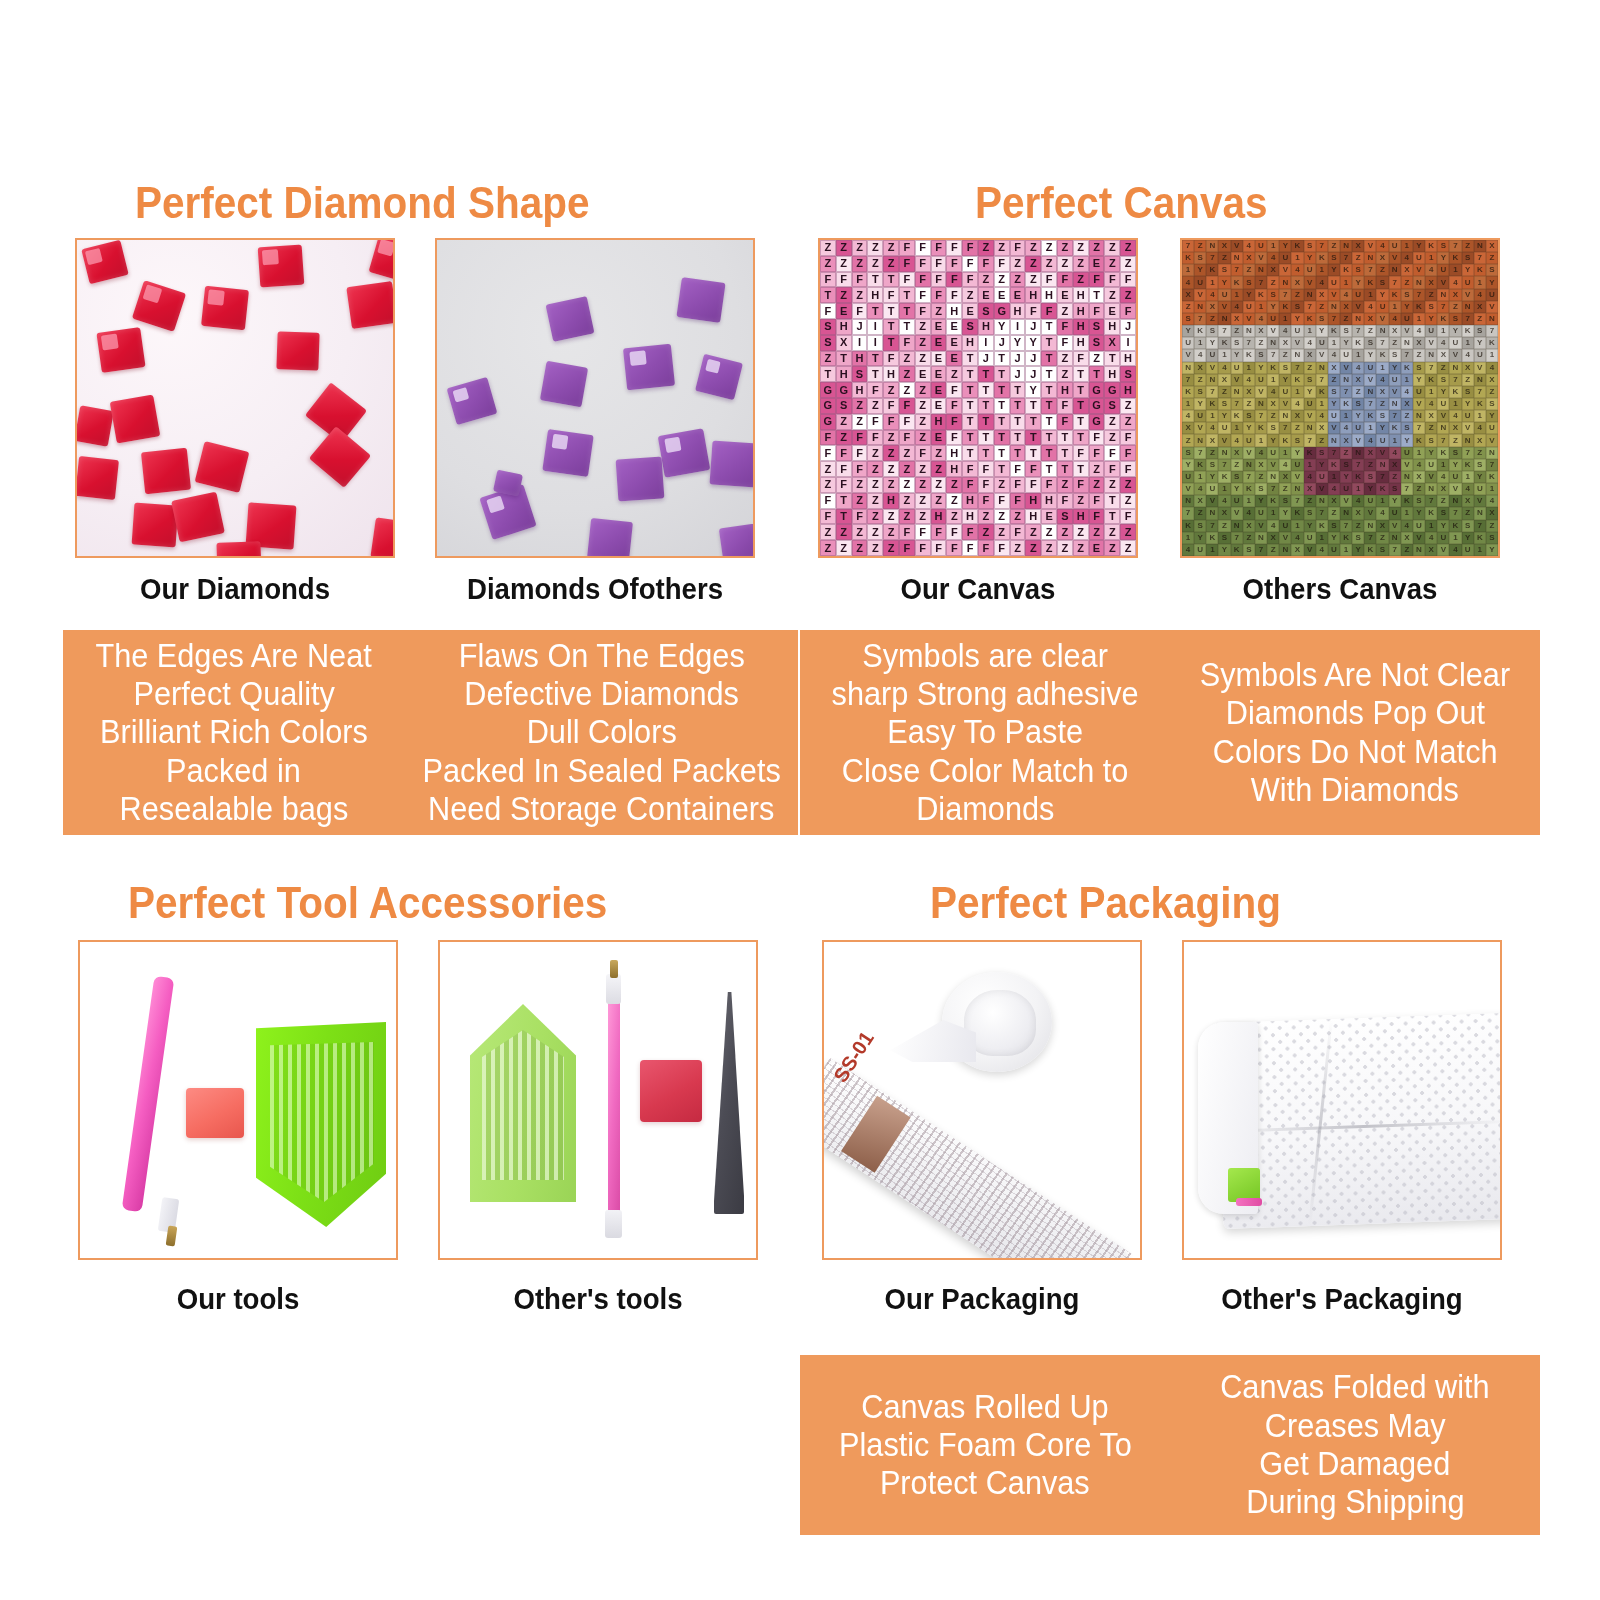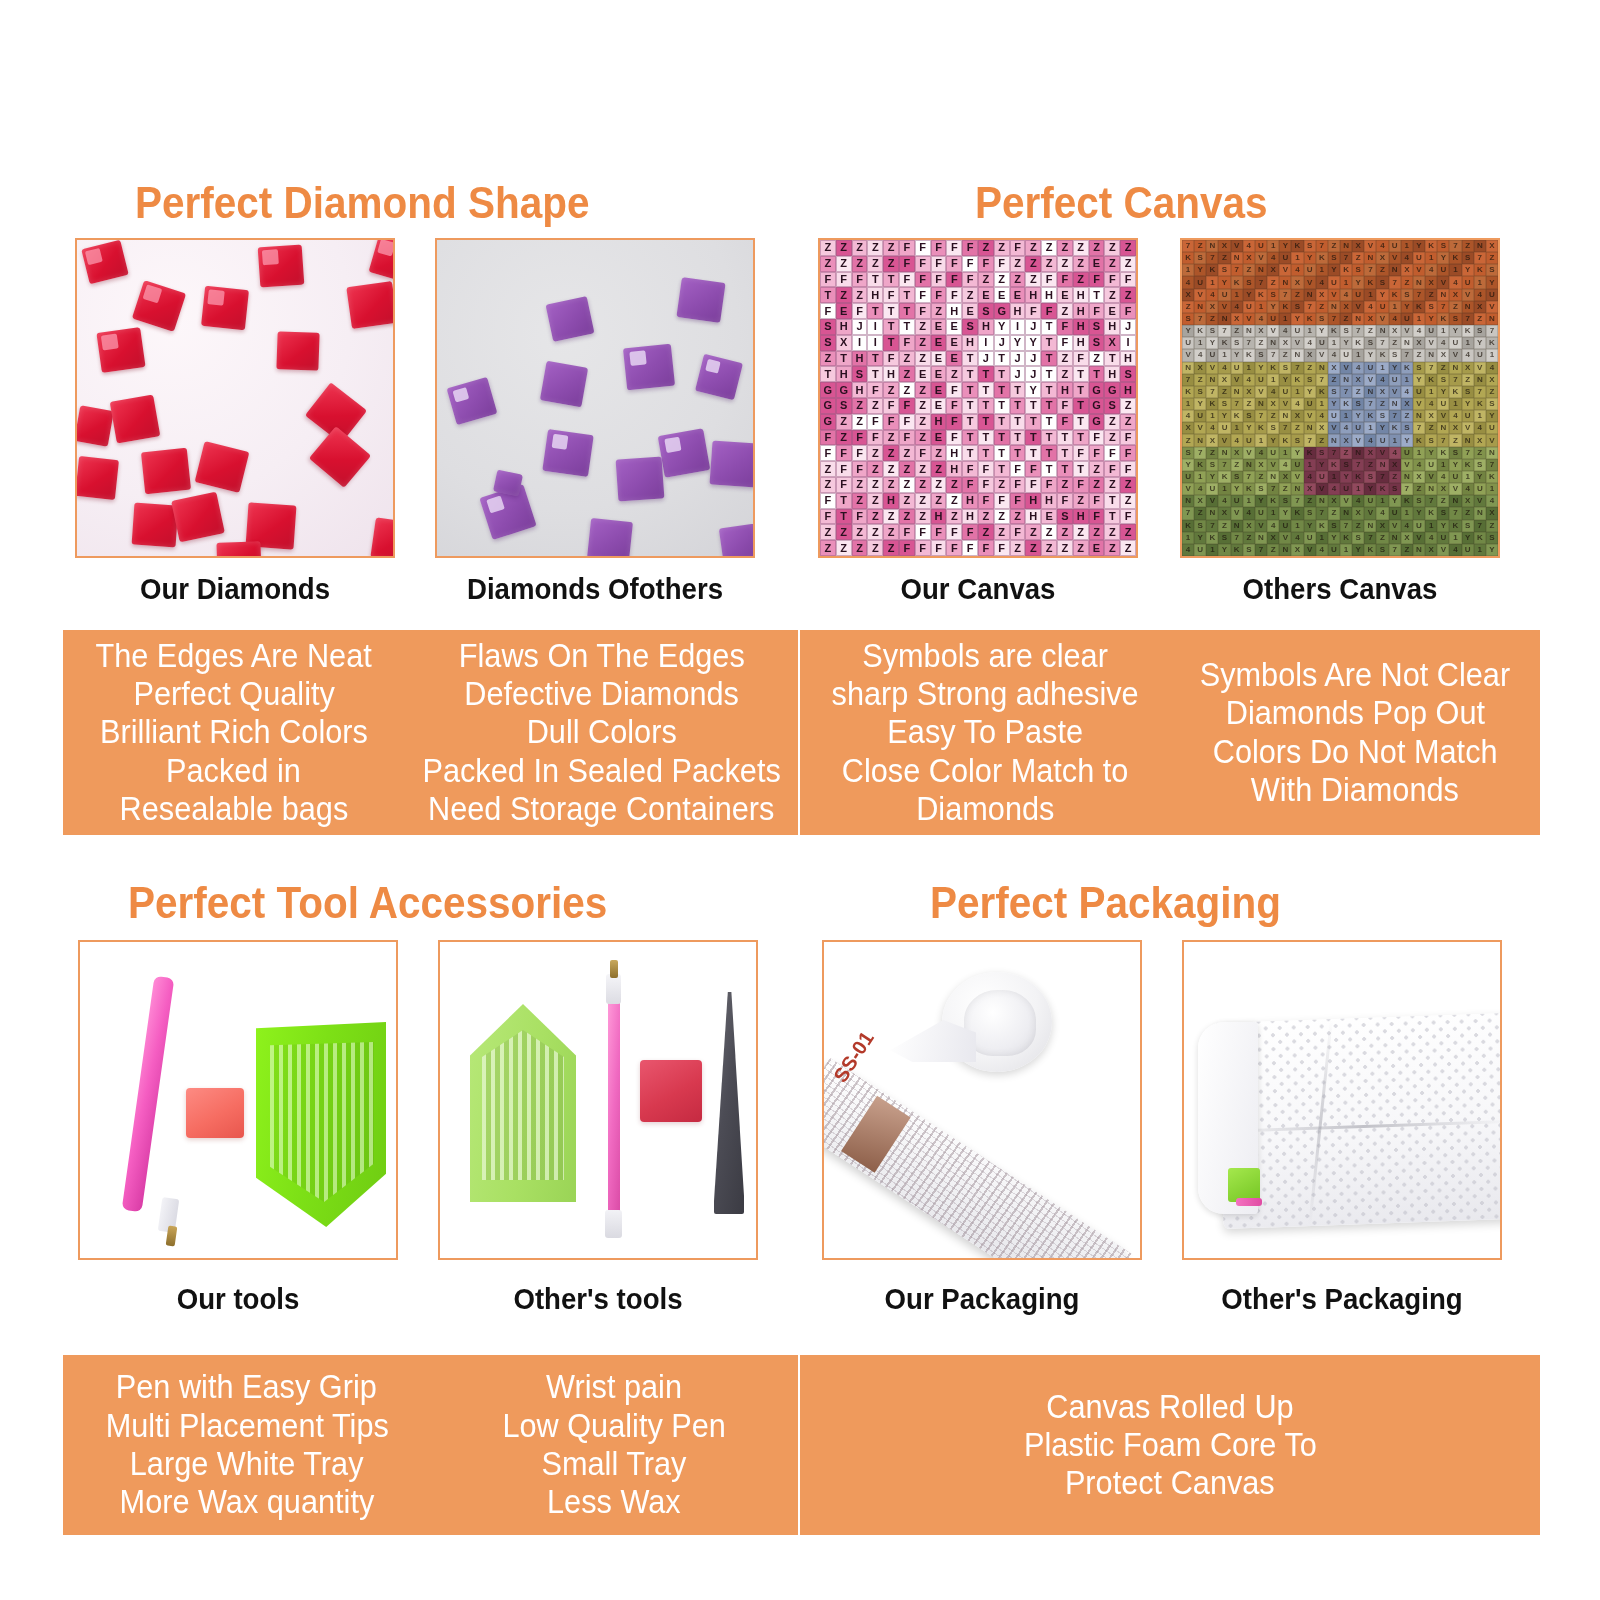--- a/index.html
+++ b/index.html
@@ -1472,20 +1472,6 @@
   </div>
   <div class="caption" style="left:1182px; top:1282px; width:320px;">Other's Packaging</div>
 
-  <div class="panel" style="left:63px; top:1355px; width:735px; height:180px;">
-    <div class="panel-col">
-      <div class="line">Pen with Easy Grip</div>
-      <div class="line">Multi Placement Tips</div>
-      <div class="line">Large White Tray</div>
-      <div class="line">More Wax quantity</div>
-    </div>
-    <div class="panel-col">
-      <div class="line">Wrist pain</div>
-      <div class="line">Low Quality Pen</div>
-      <div class="line">Small Tray</div>
-      <div class="line">Less Wax</div>
-    </div>
-  </div>
 
   <div class="panel" style="left:800px; top:1355px; width:740px; height:180px;">
     <div class="panel-col">

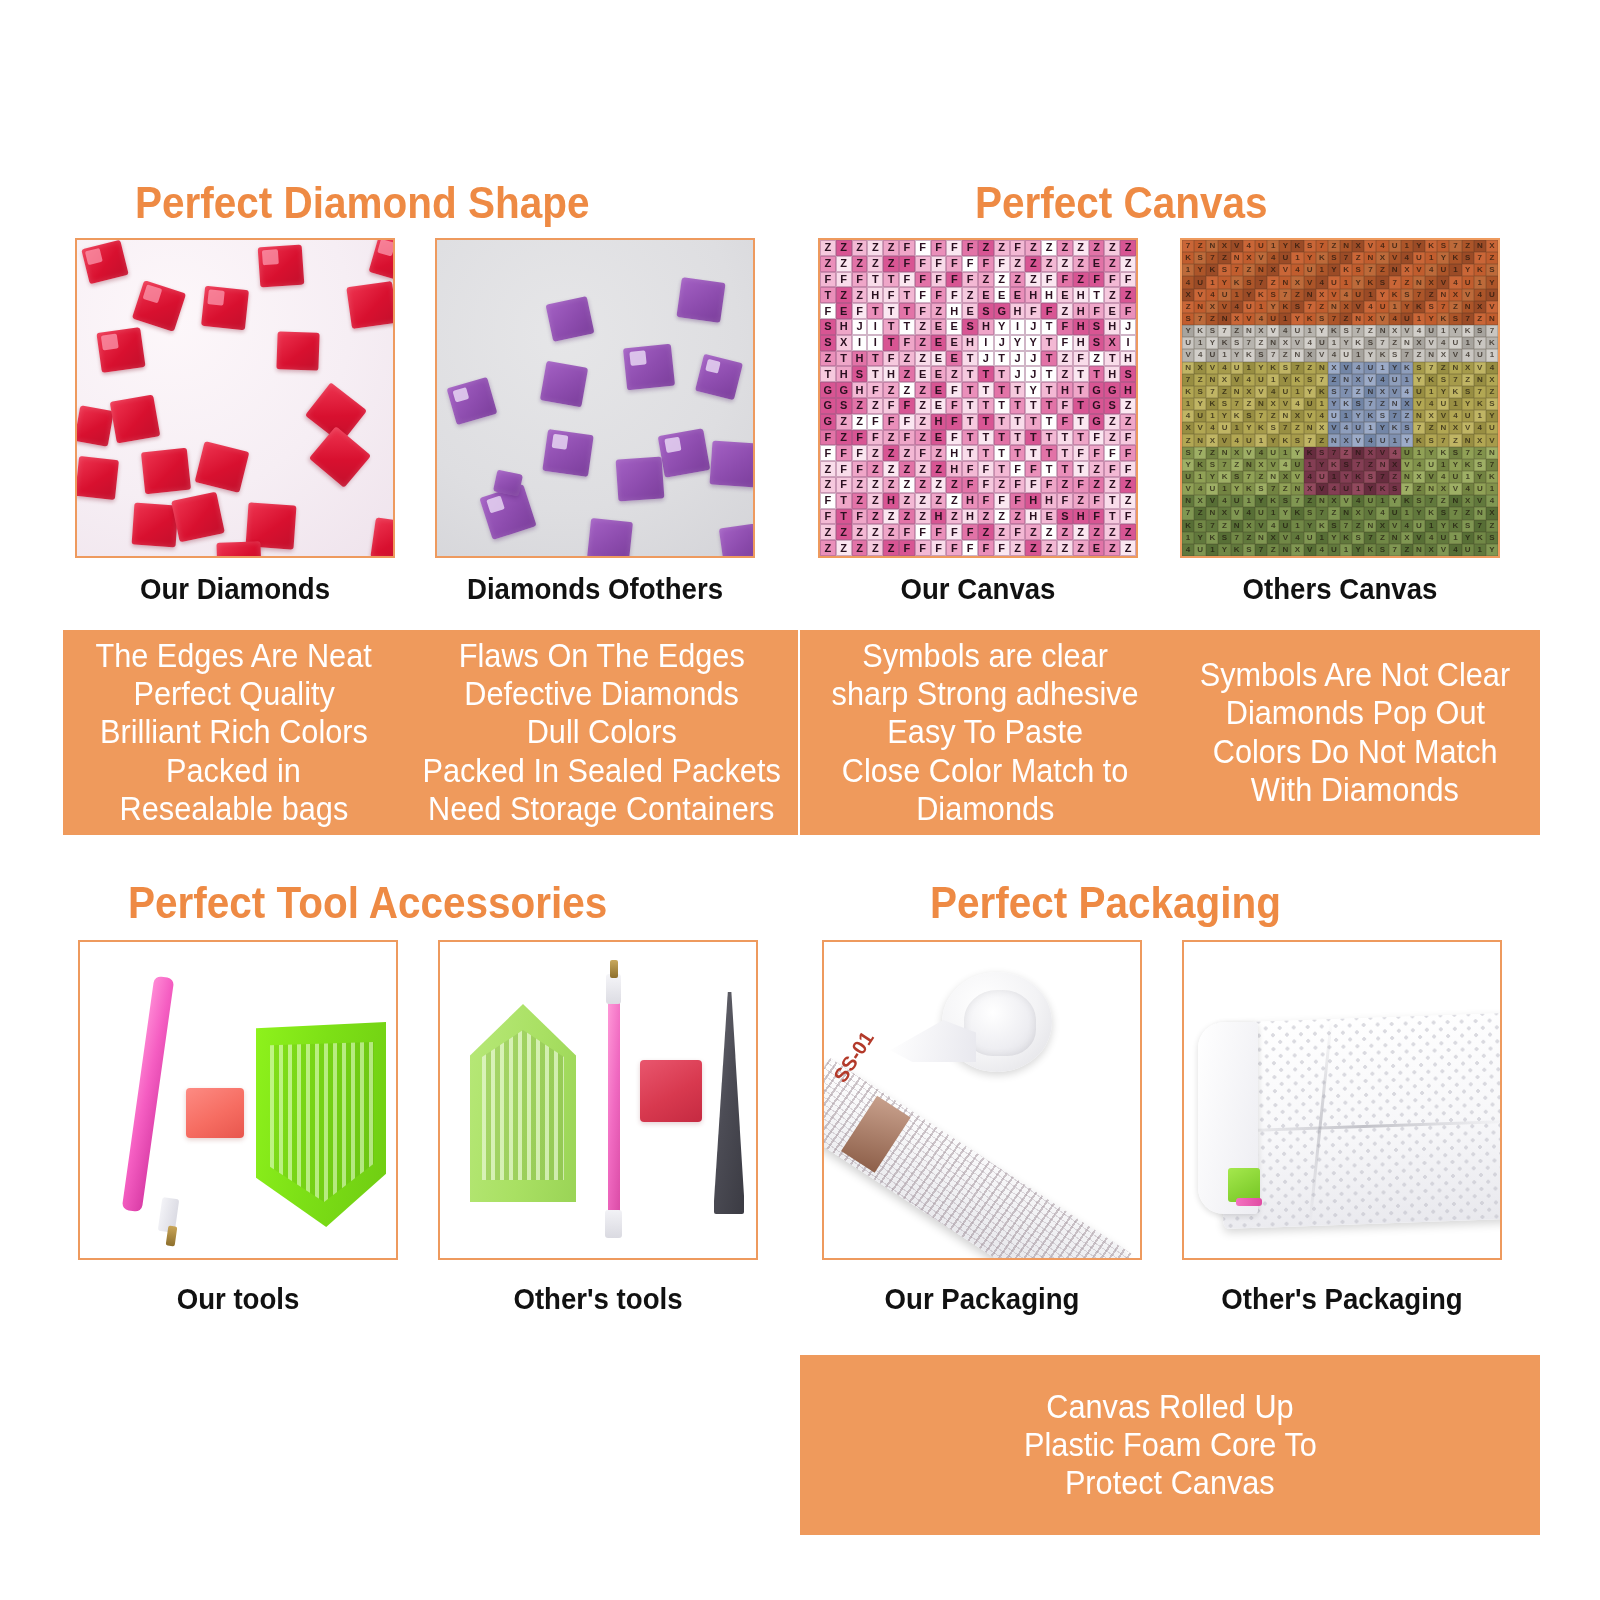--- a/index.html
+++ b/index.html
@@ -1479,6 +1479,12 @@
       <div class="line">Plastic Foam Core To</div>
       <div class="line">Protect Canvas</div>
     </div>
+    <div class="panel-col">
+      <div class="line">Canvas Folded with</div>
+      <div class="line">Creases May</div>
+      <div class="line">Get Damaged</div>
+      <div class="line">During Shipping</div>
+    </div>
   </div>
 
 </div>

